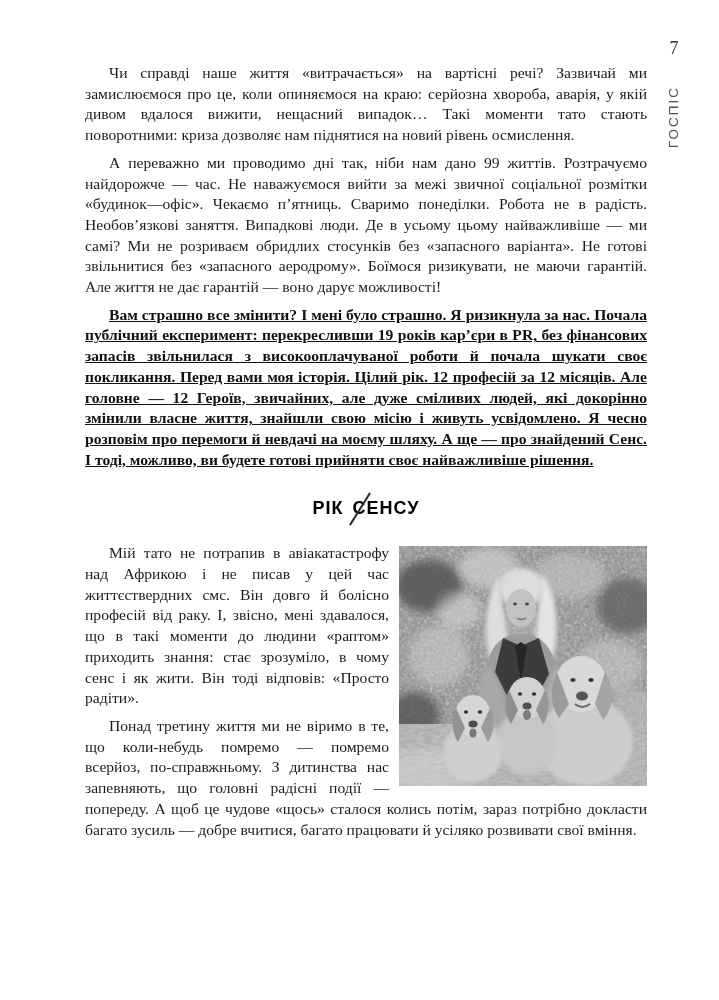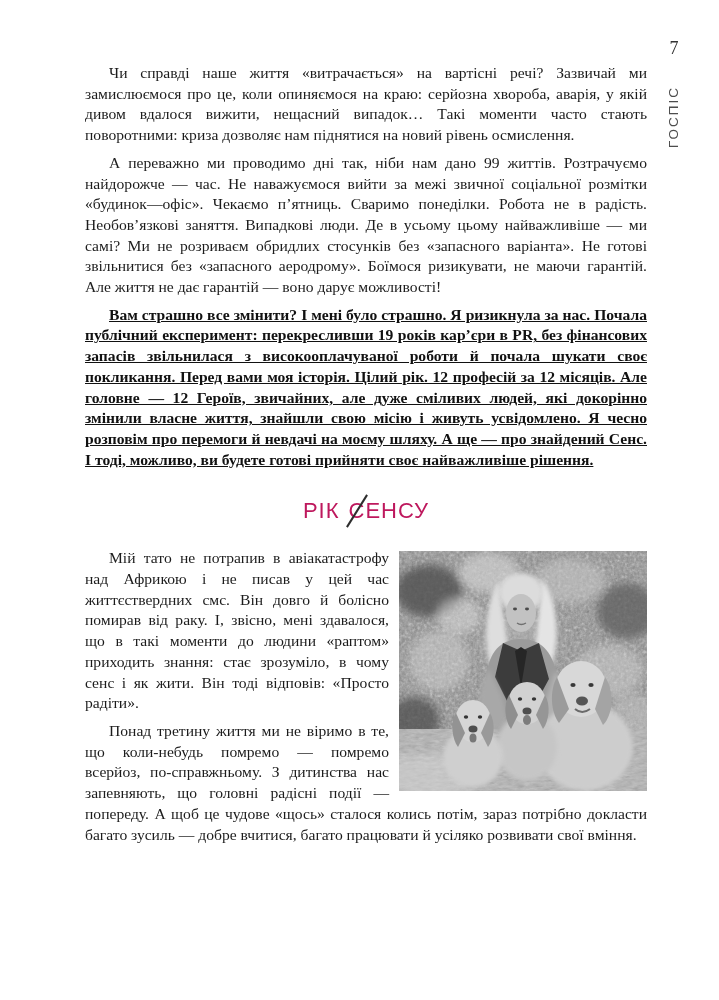--- a/index.html
+++ b/index.html
@@ -107,7 +107,7 @@
 
   <div class="content">
 
-    <p class="body-p">Чи справді наше життя «витрачається» на вартісні речі? Зазвичай ми замислюємося про це, коли опиняємося на краю: серйозна хвороба, аварія, у якій дивом вдалося вижити, нещасний випадок… Такі моменти часто стають поворотними: криза дозволяє нам піднятися на новий рівень осмислення.</p>
+    <p class="body-p">Чи справді наше життя «витрачається» на вартісні речі? Зазвичай ми замислюємося про це, коли опиняємося на краю: серйозна хвороба, аварія, у якій дивом вдалося вижити, нещасний випадок… Такі моменти тато стають поворотними: криза дозволяє нам піднятися на новий рівень осмислення.</p>
 
     <p class="body-p">А переважно ми проводимо дні так, ніби нам дано 99 життів. Розтрачуємо найдорожче — час. Не наважуємося вийти за межі звичної соціальної розмітки «будинок—офіс». Чекаємо п’ятниць. Сваримо понеділки. Робота не в радість. Необов’язкові заняття. Випадкові люди. Де в усьому цьому найважливіше — ми самі? Ми не розриваєм обридлих стосунків без «запасного варіанта». Не готові звільнитися без «запасного аеродрому». Боїмося ризикувати, не маючи гарантій. Але життя не дає гарантій — воно дарує можливості!</p>
 

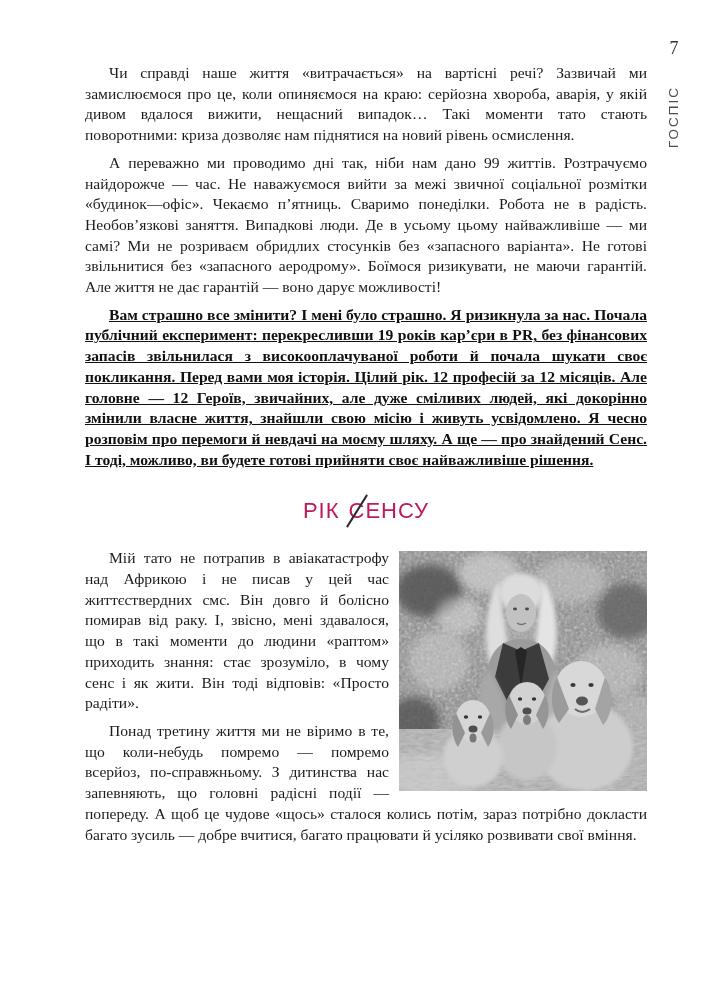--- a/index.html
+++ b/index.html
@@ -63,10 +63,10 @@
     margin: 28px 0 24px 0;
     text-align: center;
     font-family: "Liberation Sans", sans-serif;
-    font-weight: 400;
-    font-size: 22px;
+    font-weight: 700;
+    font-size: 18px;
     letter-spacing: 1px;
-    color: #be185d;
+    color: #000000;
   }
   h2.chapter-heading .w1 { margin-right: 9px; }
   h2.chapter-heading .struck {

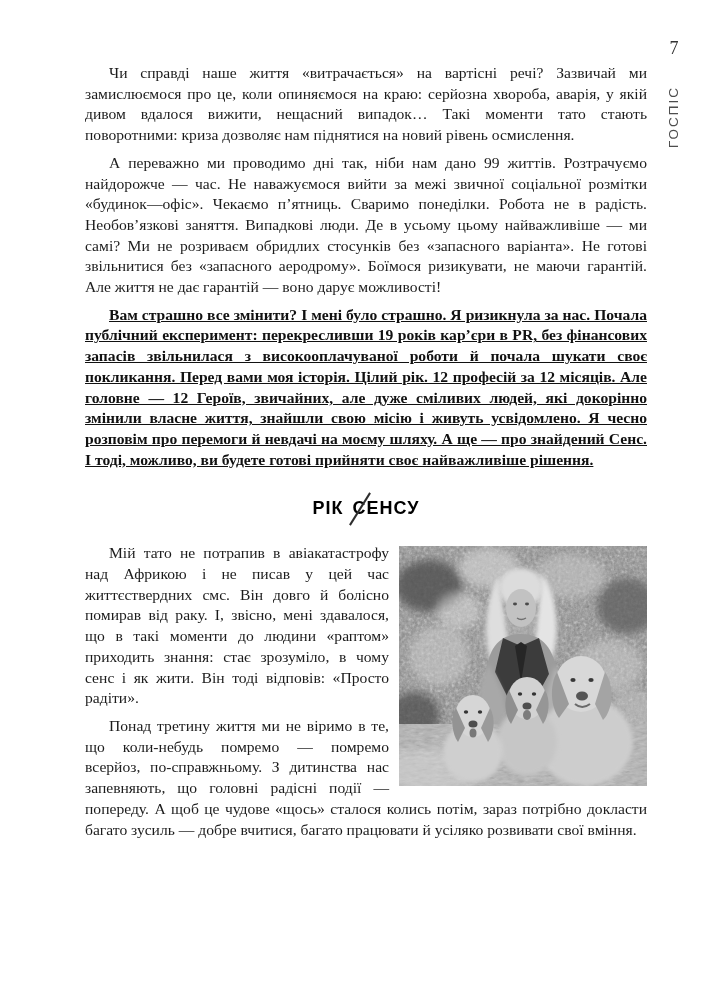--- a/index.html
+++ b/index.html
@@ -205,7 +205,7 @@
         </svg>
       </figure>
 
-      <p class="body-p">Мій тато не потрапив в авіакатастрофу над Африкою і не писав у цей час життєствердних смс. Він довго й болісно помирав від раку. І, звісно, мені здавалося, що в такі моменти до людини «раптом» приходить знання: стає зрозуміло, в чому сенс і як жити. Він тоді відповів: «Просто радіти».</p>
+      <p class="body-p">Мій тато не потрапив в авіакатастрофу над Африкою і не писав у цей час життєствердних смс. Він довго й болісно професій від раку. І, звісно, мені здавалося, що в такі моменти до людини «раптом» приходить знання: стає зрозуміло, в чому сенс і як жити. Він тоді відповів: «Просто радіти».</p>
 
       <p class="body-p">Понад третину життя ми не віримо в те, що коли-небудь помремо — помремо всерйоз, по-справжньому. З дитинства нас запевняють, що головні радісні події — попереду. А щоб це чудове «щось» сталося колись потім, зараз потрібно докласти багато зусиль — добре вчитися, багато працювати й усіляко розвивати свої вміння.</p>
 

